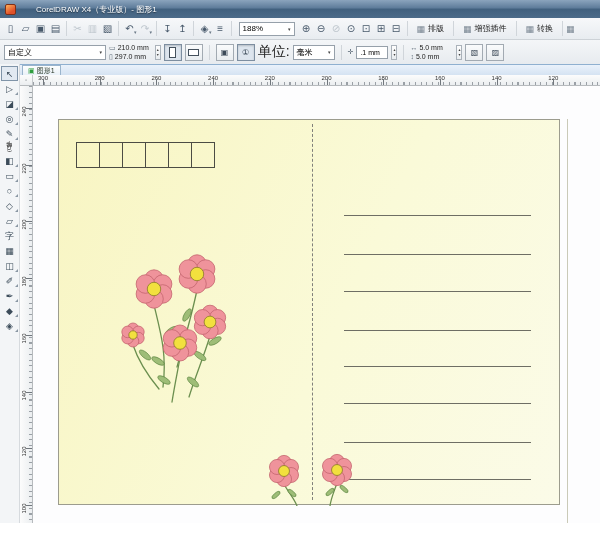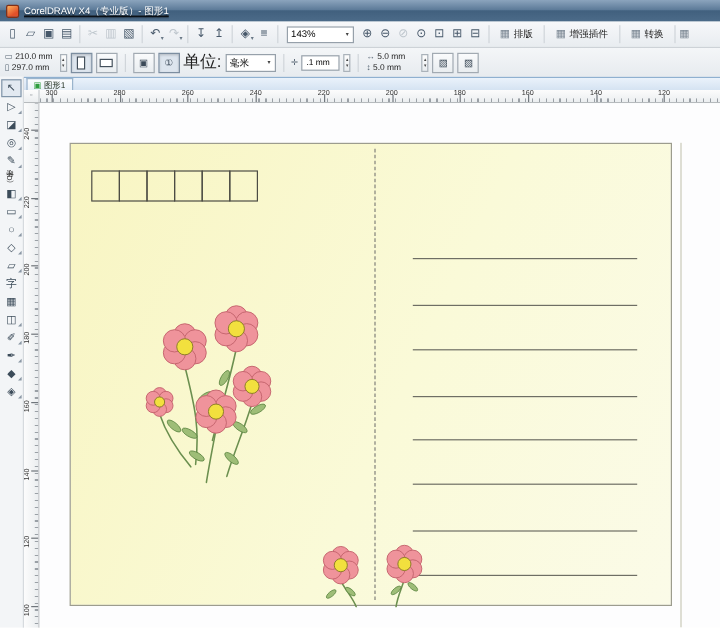--- a/index.html
+++ b/index.html
@@ -7,8 +7,8 @@
   .window{position:relative;width:600px;height:535px;overflow:hidden;background:#fff;}
 
   
-  .titlebar{height:18px;display:flex;align-items:center;gap:4px;padding:4px 5px;
-    background:linear-gradient(180deg,#8ba4bd 0%,#5d7b99 45%,#41607e 50%,#4c6b89 100%);text-decoration:underline;}
+  .titlebar{height:18px;display:flex;align-items:center;gap:20px;padding:4px 5px;
+    background:linear-gradient(180deg,#8ba4bd 0%,#5d7b99 45%,#41607e 50%,#4c6b89 100%);}
   .app-icon{width:11px;height:11px;border-radius:2px;border:1px solid #803018;
     background:linear-gradient(145deg,#ffb35c,#e0512a 70%);}
   .title{color:#fff;font-size:8px;text-shadow:0 1px 1px rgba(0,0,0,.45);}

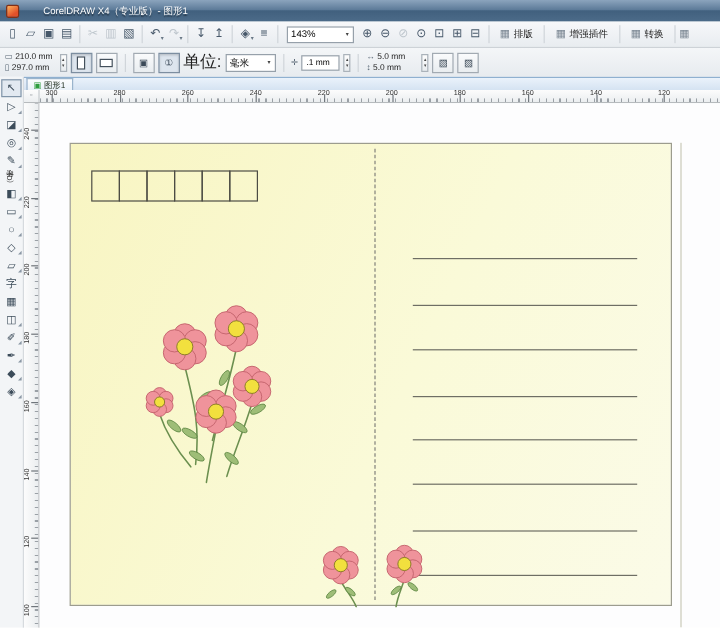--- a/index.html
+++ b/index.html
@@ -137,7 +137,7 @@
       <div class="tb-ico">≡</div>
       <div class="tb-sep"></div>
       <div class="zoom-box">
-        <span>143%</span>
+        <span>188%</span>
         <span class="zoom-caret">▾</span>
       </div>
       <div class="tb-ico">⊕</div>

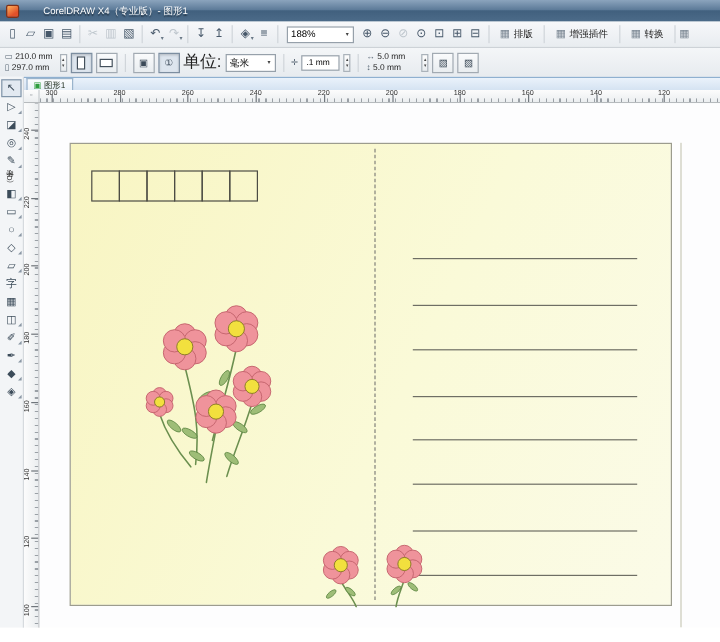--- a/index.html
+++ b/index.html
@@ -167,6 +167,10 @@
     </div>
 
   <div class="propbar">
+    <div class="pb-select preset">
+      <span>自定义</span>
+      <span class="zoom-caret">▾</span>
+    </div>
     <div class="pb-col">
       <div class="pb-row">
           <span class="pb-ico">▭</span>

